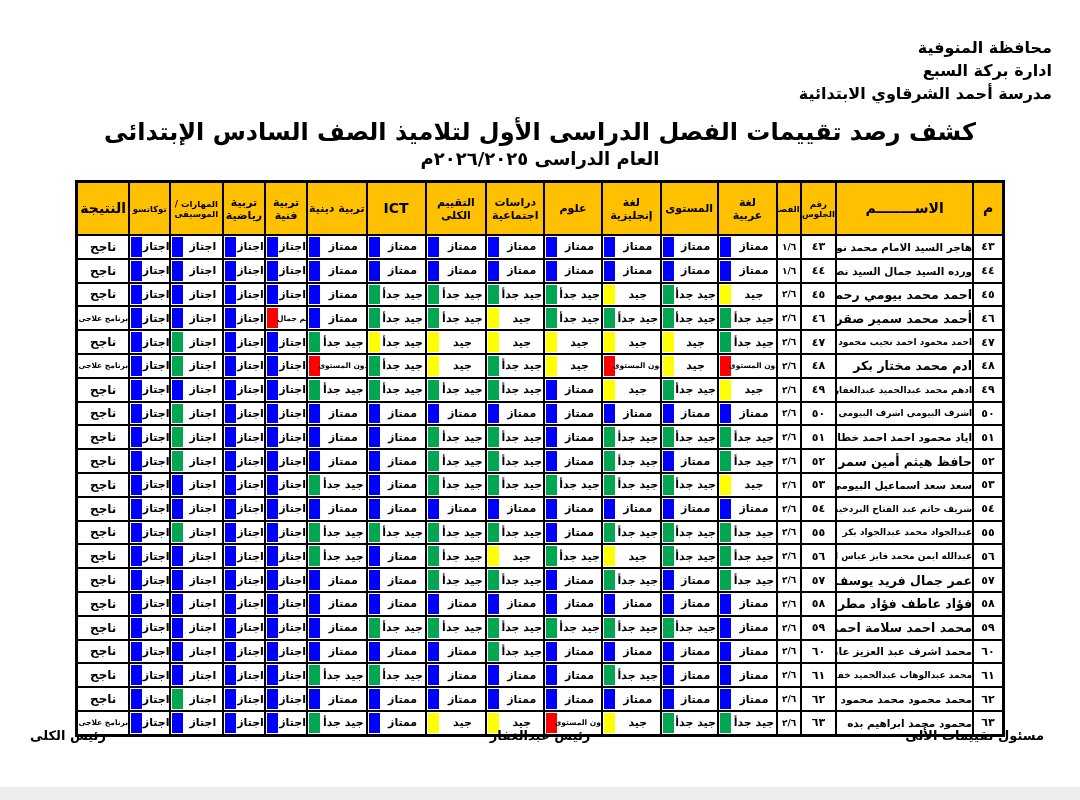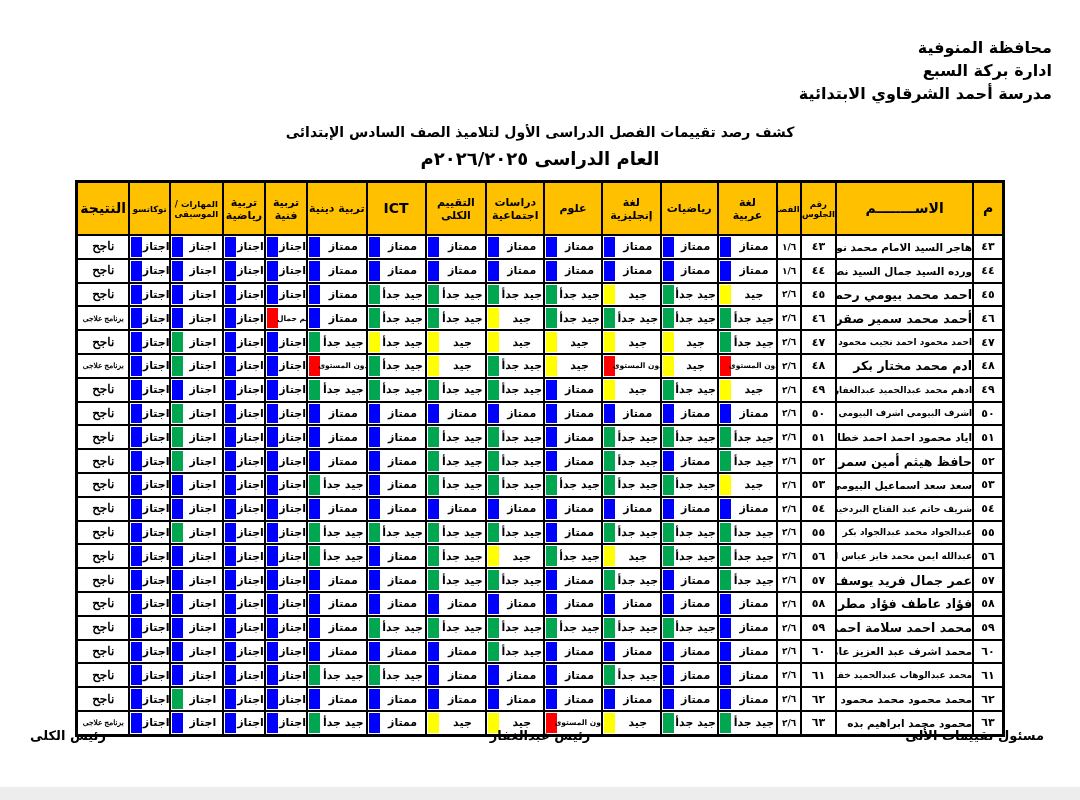--- a/index.html
+++ b/index.html
@@ -8,7 +8,7 @@
   .org-block{position:absolute;top:36px;right:28px;text-align:right;font-weight:bold;
              font-size:16px;line-height:23px;}
   .title-block{position:absolute;top:118px;left:0;width:100%;text-align:center;font-weight:bold;}
-  .title-line1{font-size:14px;line-height:28px;}
+  .title-line1{font-size:24px;line-height:28px;}
   .title-line2{font-size:18px;line-height:26px;}
   table.sheet{position:absolute;top:180px;right:75px;width:930px;table-layout:fixed;
               border-collapse:collapse;direction:rtl;}

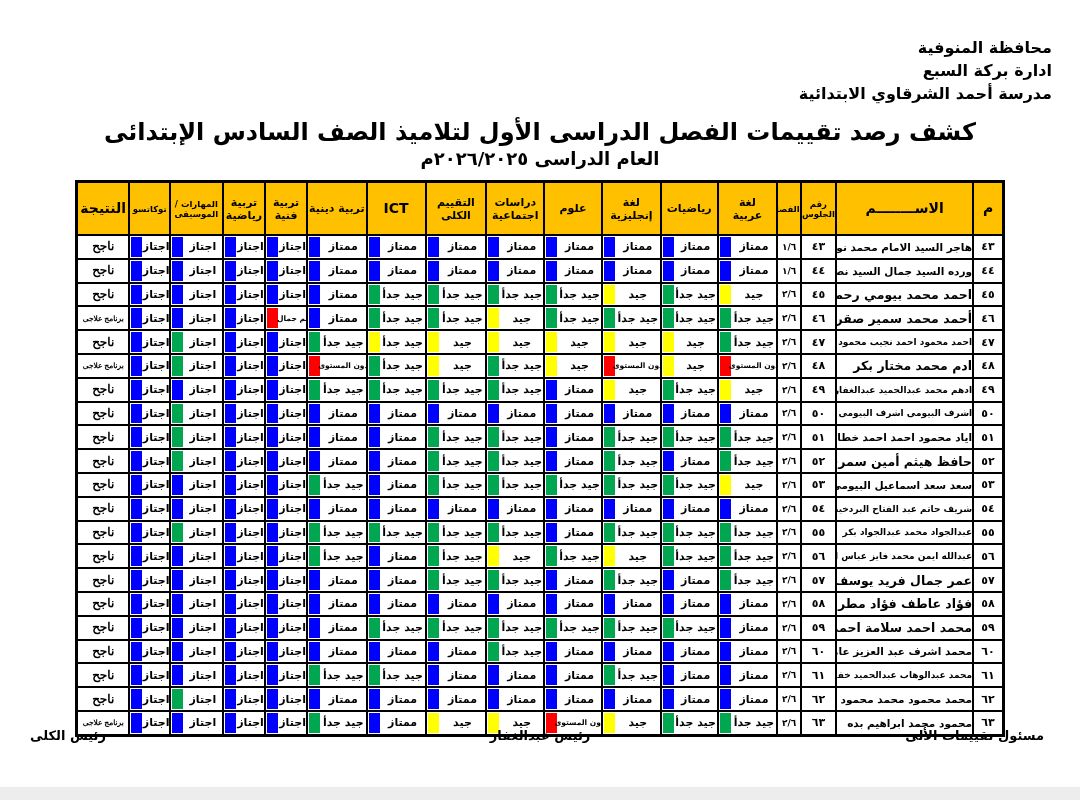--- a/index.html
+++ b/index.html
@@ -82,7 +82,7 @@
           <th class="hdr tiny">الفصل</th>
           <th class="hdr ">لغة
 عربية</th>
-          <th class="hdr ">رياضيات</th>
+          <th class="hdr ">المستوى</th>
           <th class="hdr ">لغة
 إنجليزية</th>
           <th class="hdr ">علوم</th>

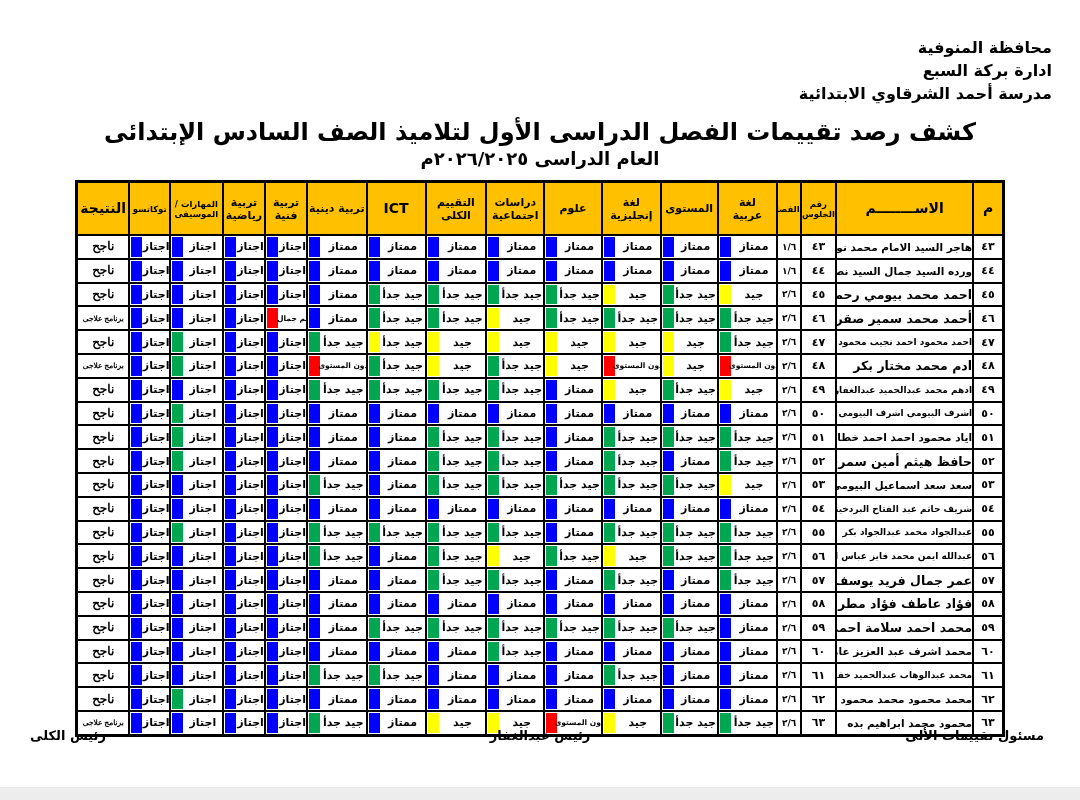--- a/index.html
+++ b/index.html
@@ -29,7 +29,7 @@
          justify-content:center;font-weight:bold;font-size:11px;white-space:nowrap;}
   .gtext.small{font-size:7.5px;}
   .rtext{display:flex;align-items:center;justify-content:center;font-weight:bold;
-         font-size:12px;height:100%;white-space:nowrap;font-family:Liberation Serif, serif;}
+         font-size:12px;height:100%;white-space:nowrap;}
   .rtext.small{font-size:7.5px;}
   .footer-row{position:absolute;top:728px;left:0;width:100%;font-weight:bold;font-size:13px;}
   .footer-right{position:absolute;right:36px;top:0;}

